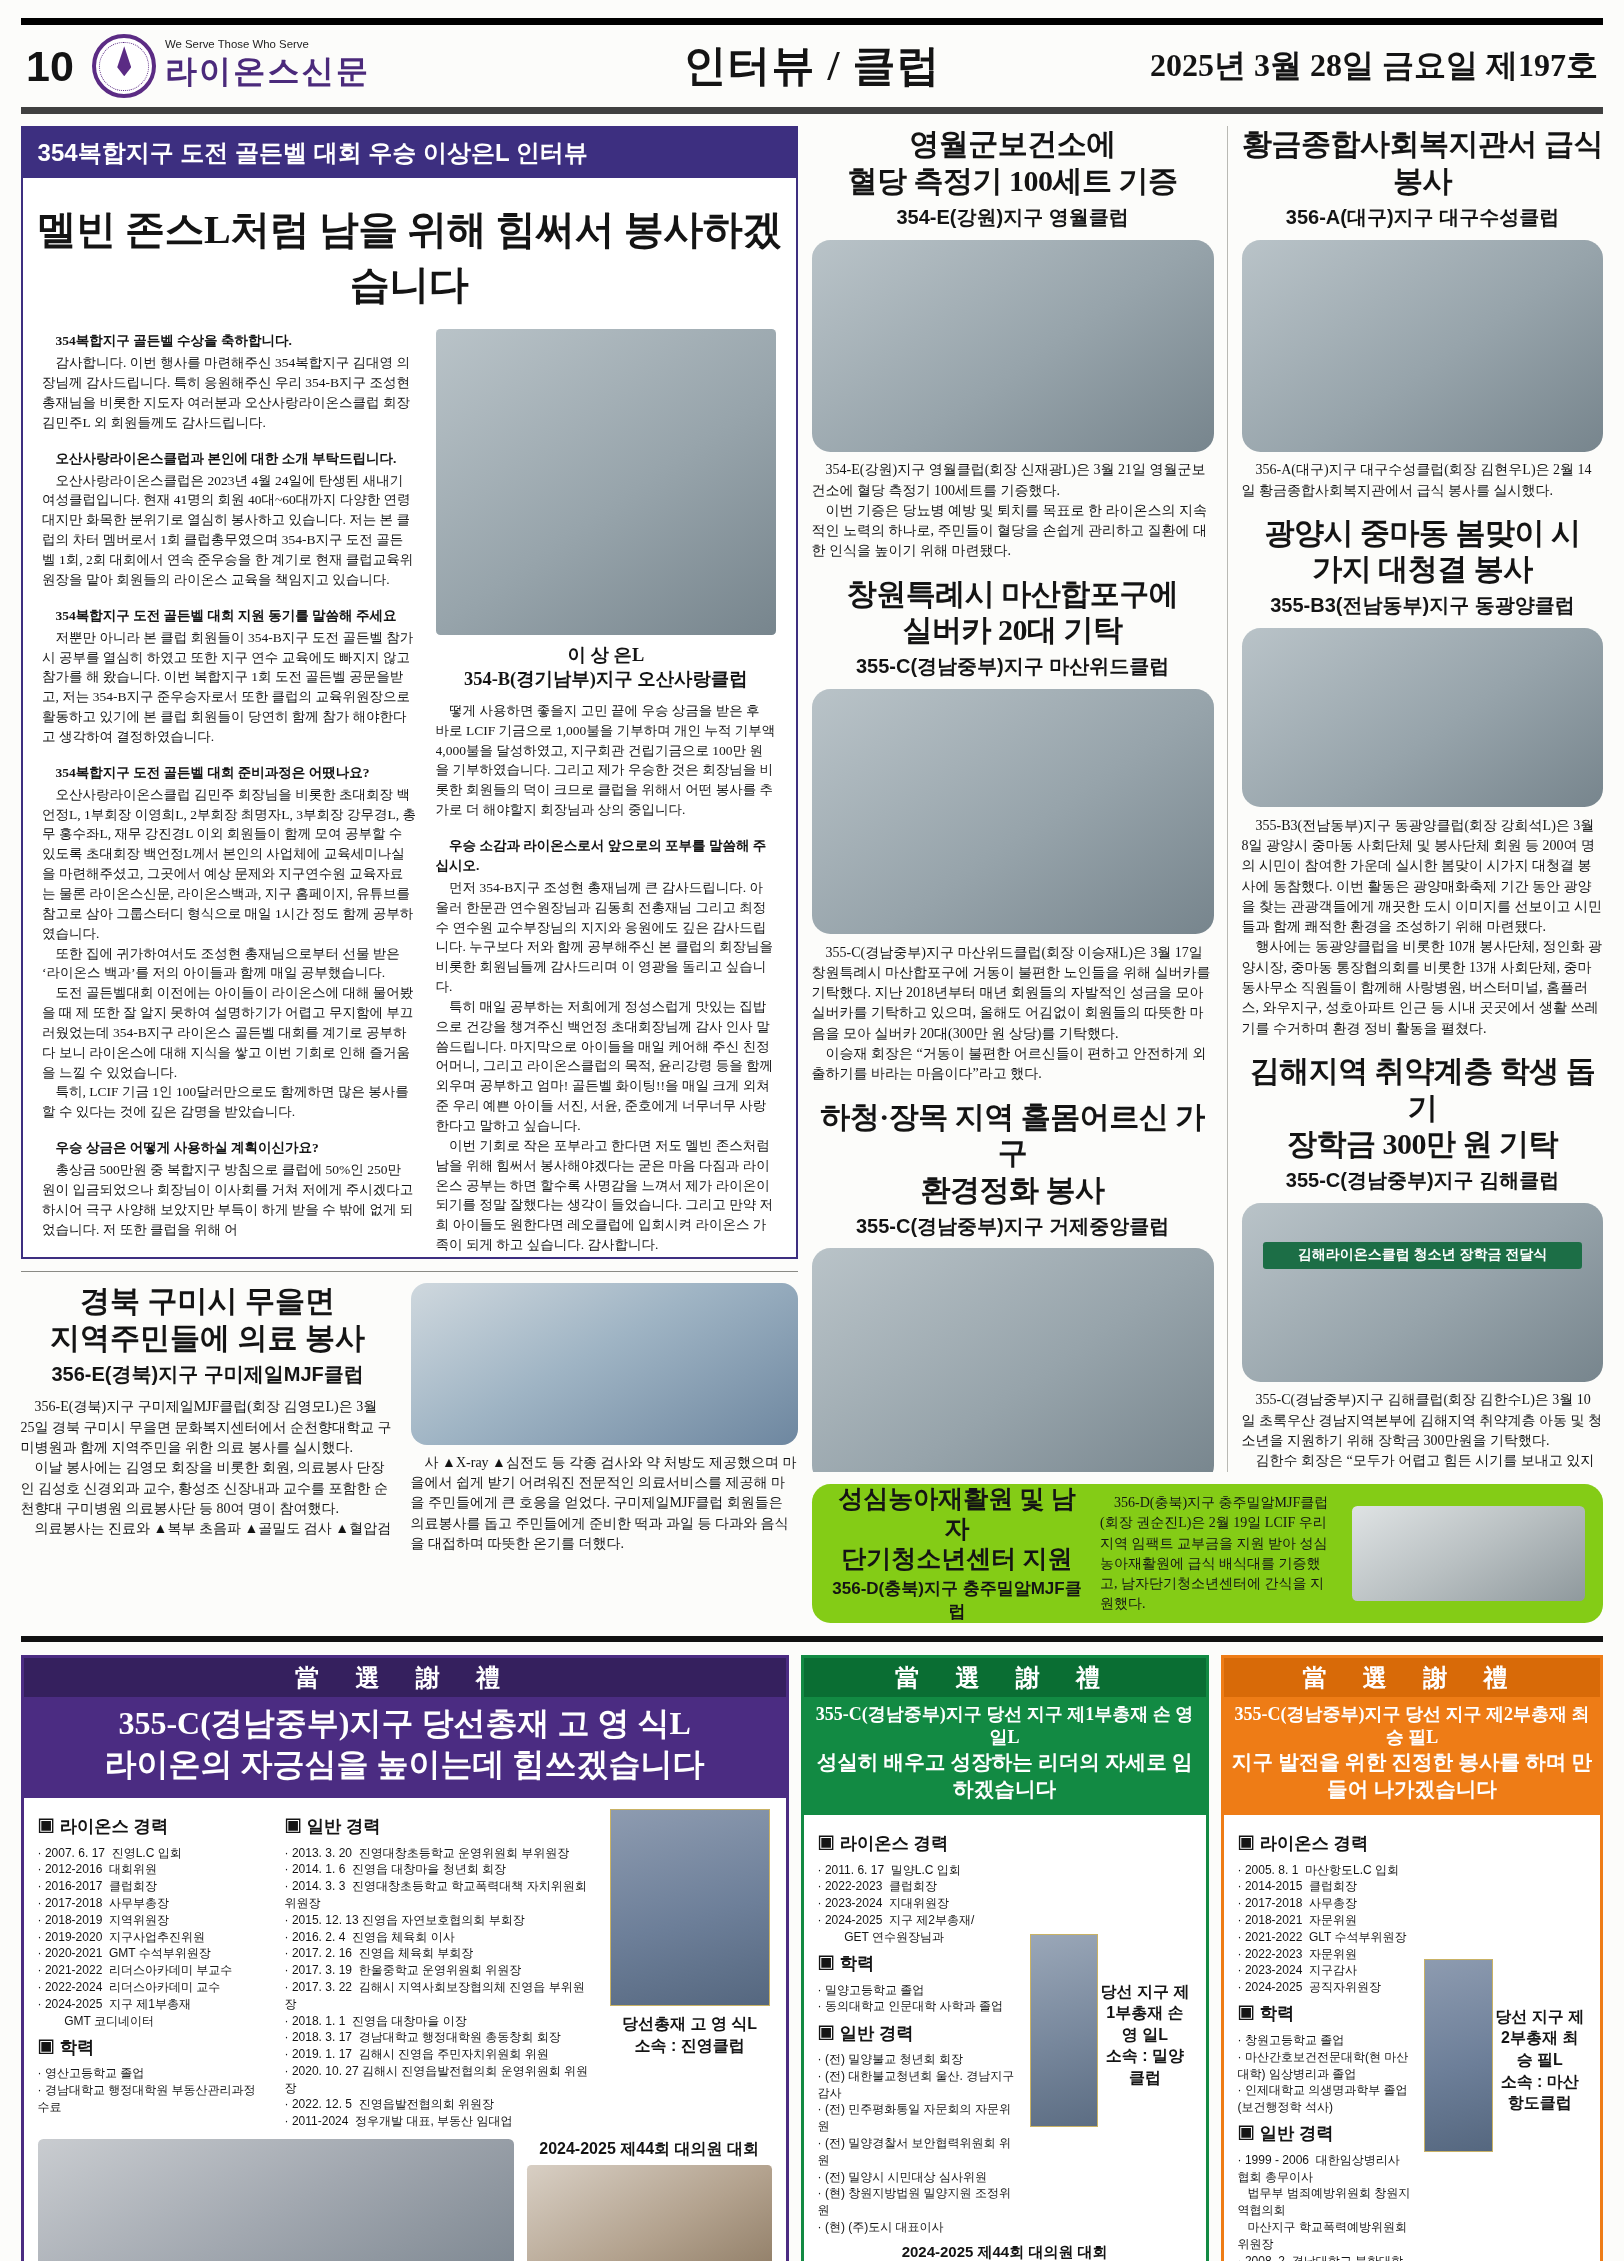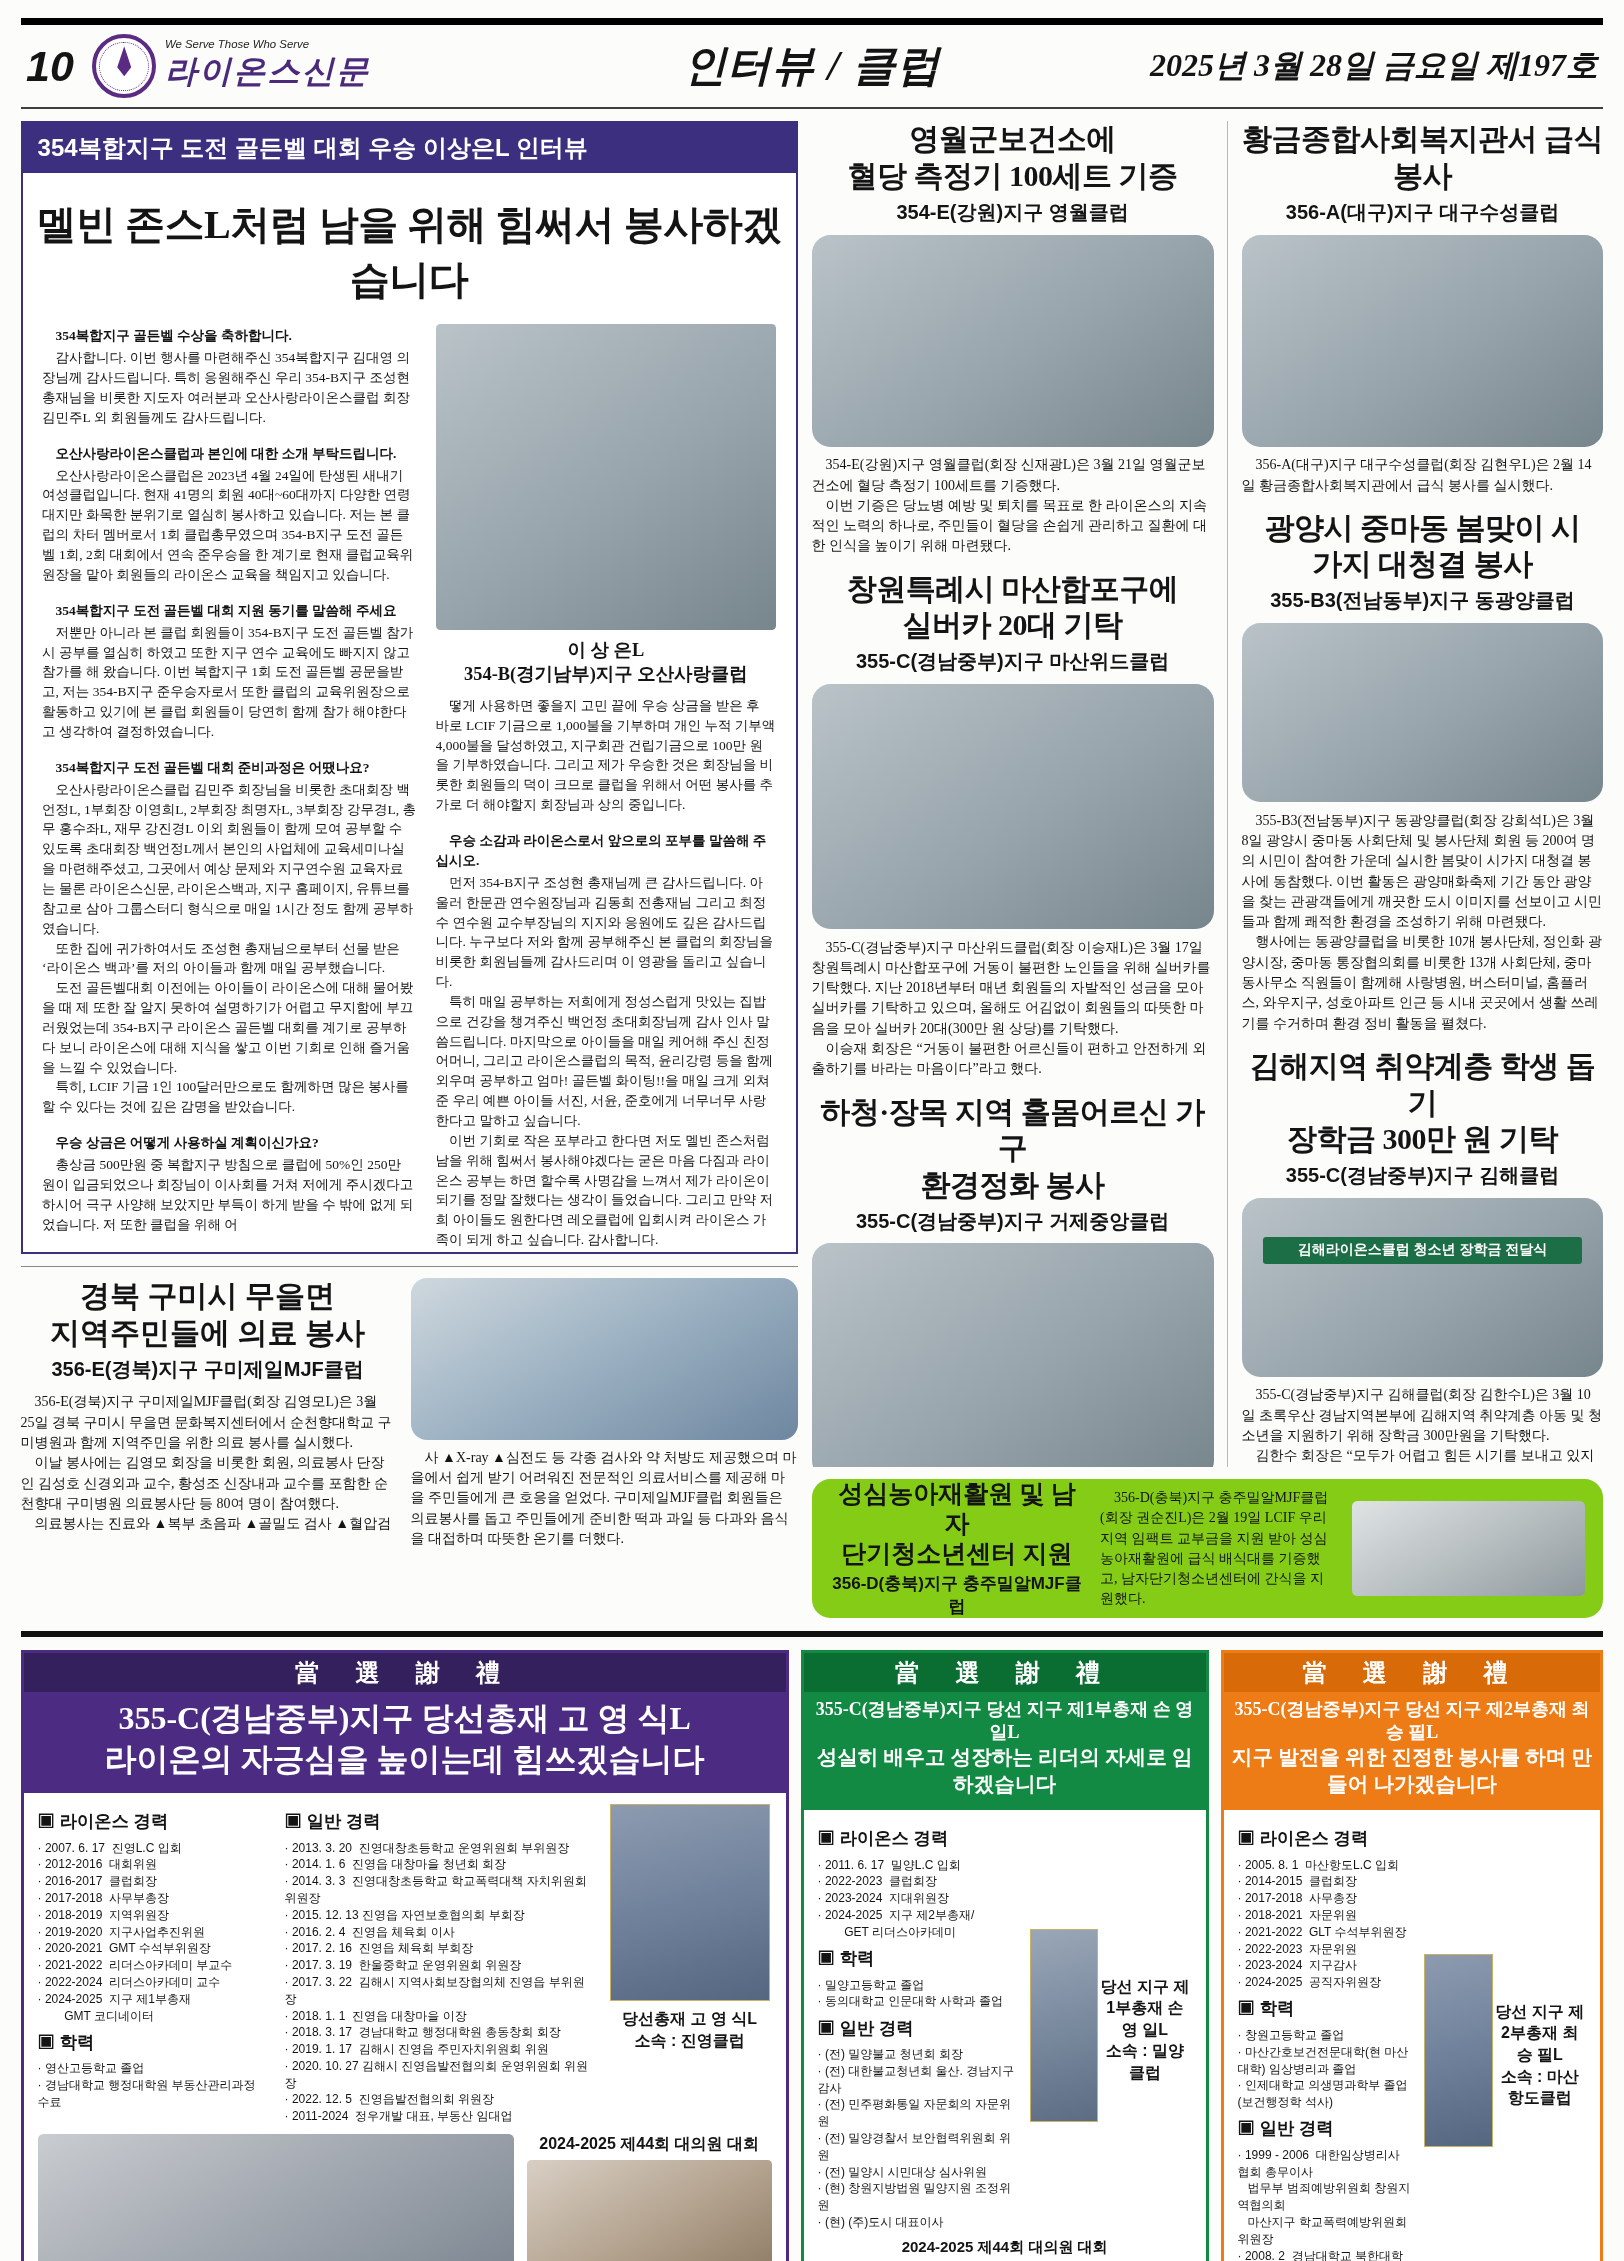--- a/index.html
+++ b/index.html
@@ -6,7 +6,7 @@
   .page{width:1624px;height:2261px;box-sizing:border-box;background:#fcfcfa;margin:0 auto;
         padding:18.4px 20.6px 10.8px;font-family:"Liberation Serif",serif;color:#141414;overflow:hidden;position:relative;}
   
-  .masthead{border-top:7.6px solid #000;border-bottom:2px solid #404040;height:82px;display:flex;align-items:center;position:relative;padding:0 5.4px;font-style:italic;}
+  .masthead{border-top:7.6px solid #000;border-bottom:7px solid #404040;height:82px;display:flex;align-items:center;position:relative;padding:0 5.4px;}
   .pageno{font-size:43px;font-weight:bold;font-family:"Liberation Sans",sans-serif;}
   .logo{display:flex;align-items:center;gap:8.7px;margin-left:18.4px;}
   .emblem{width:56px;height:56px;border-radius:50%;background:#fff;border:4.9px solid #5b2b84;position:relative;flex:0 0 auto;}

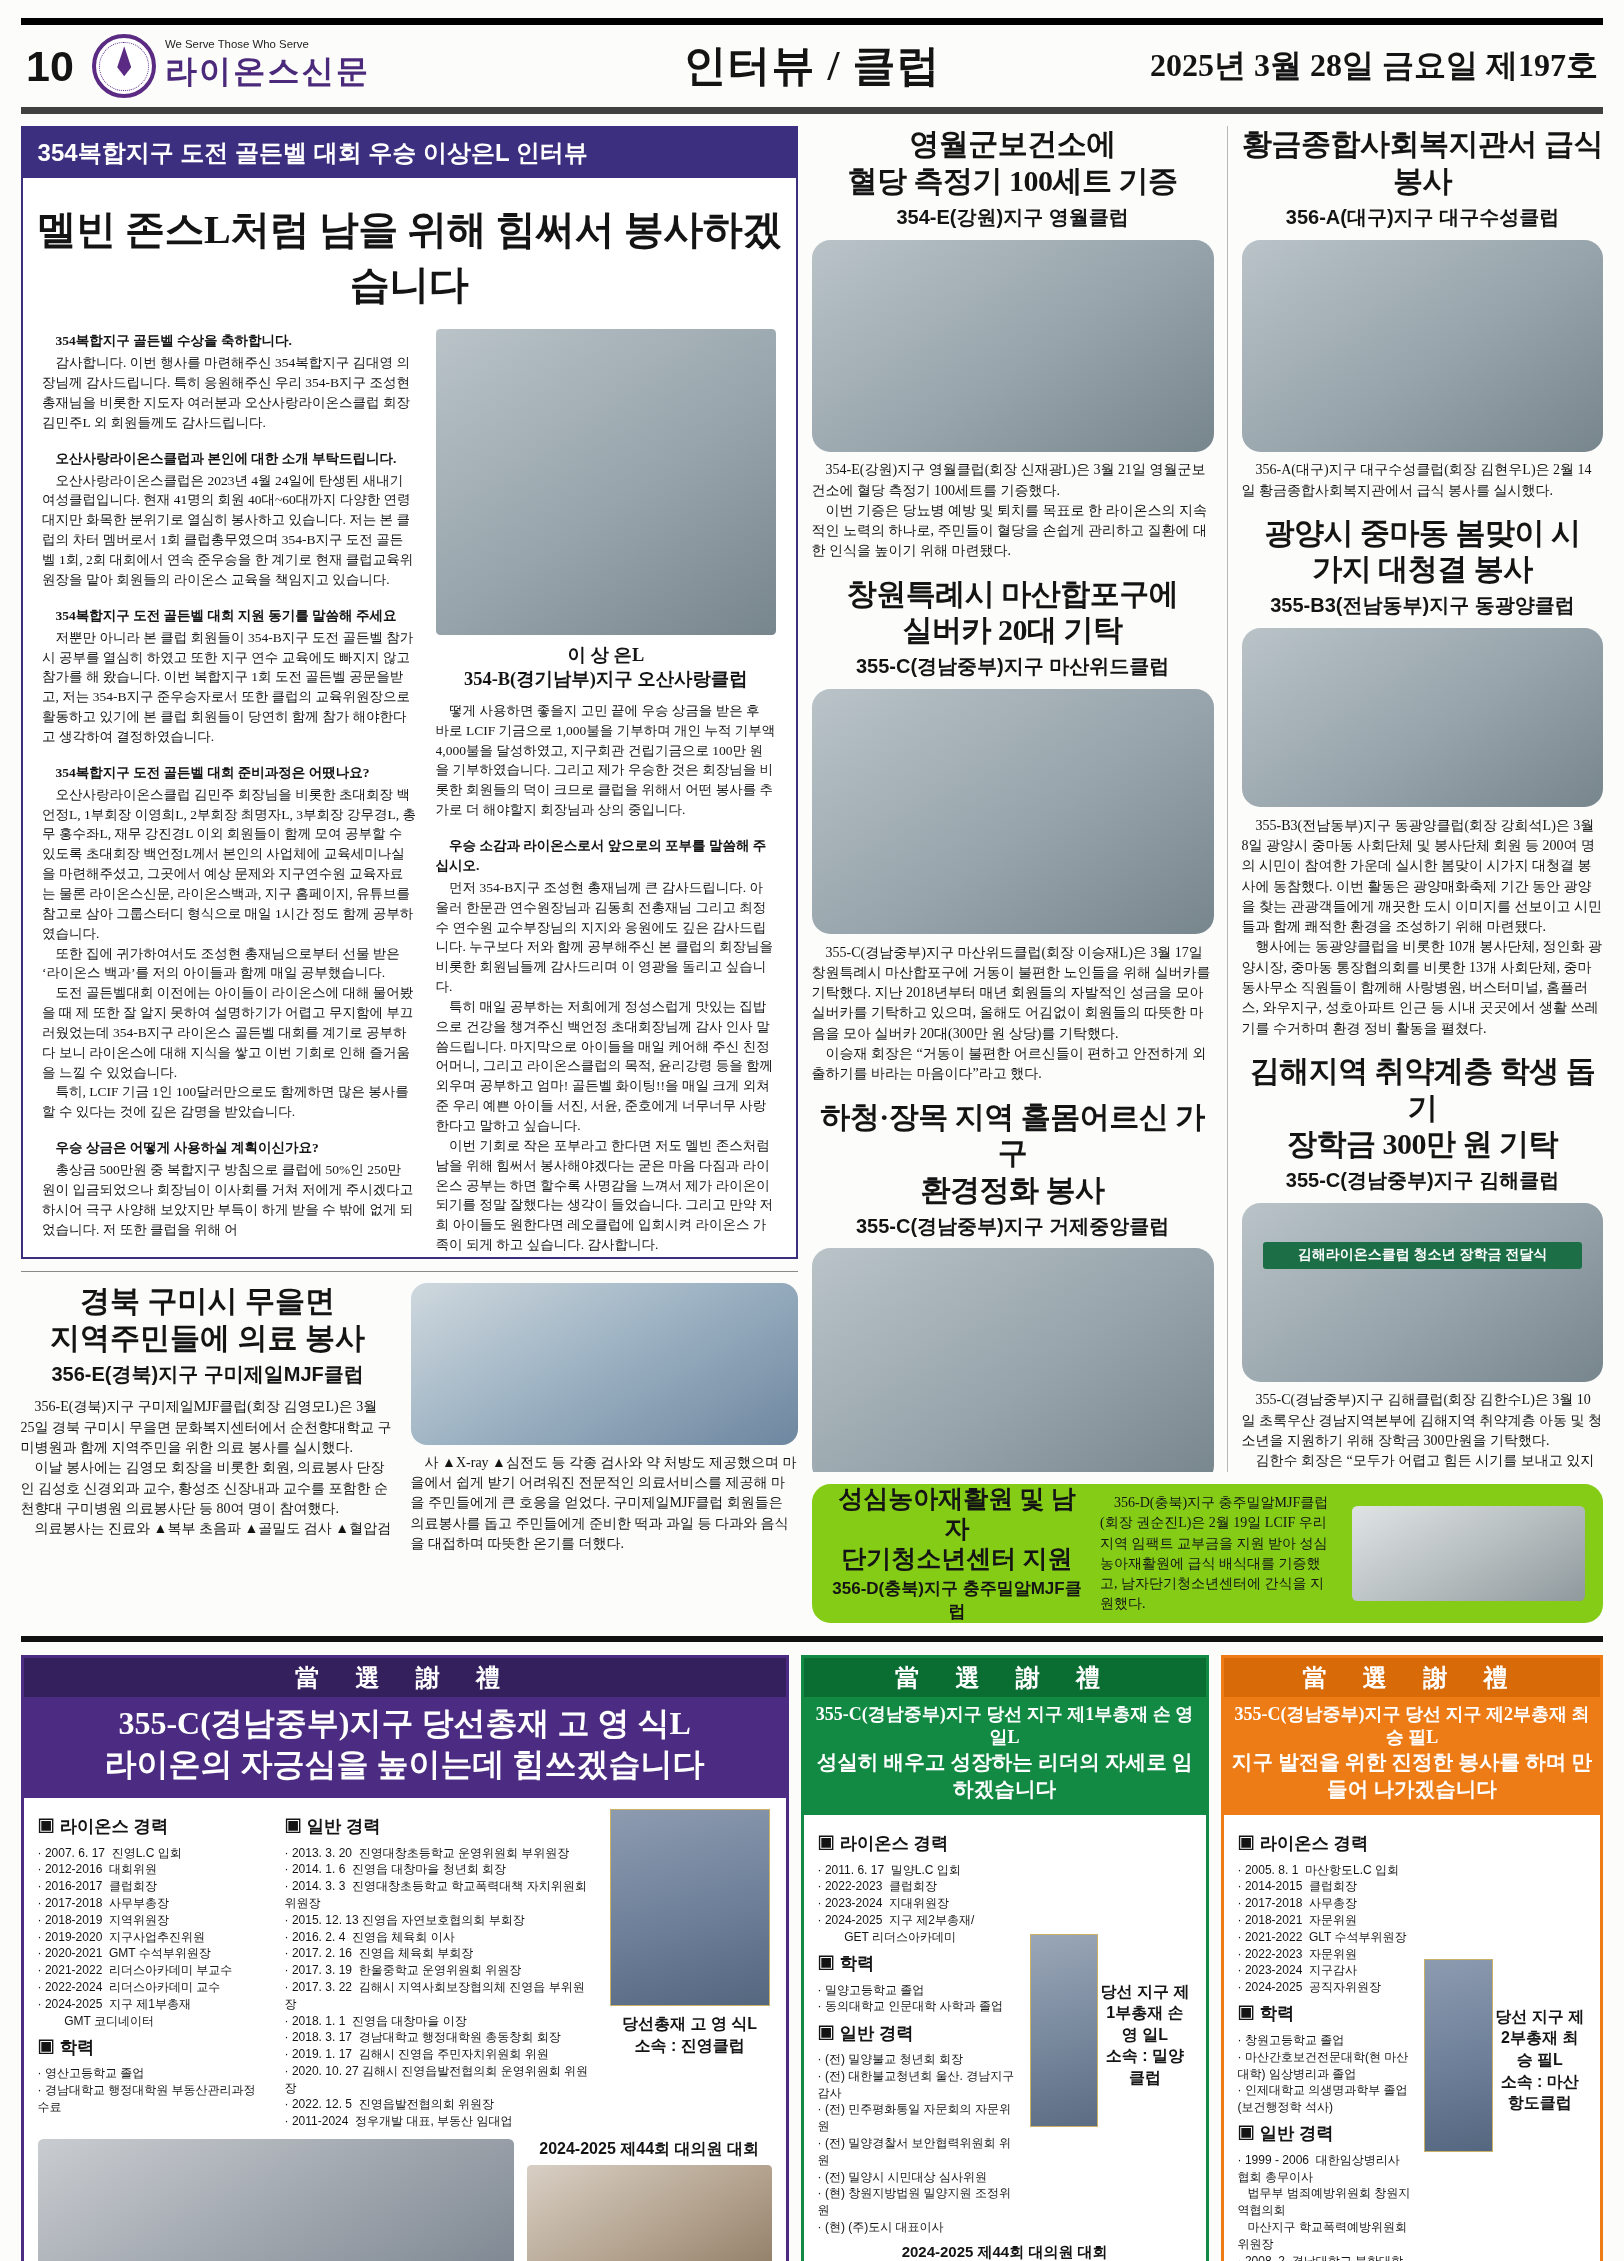--- a/index.html
+++ b/index.html
@@ -347,7 +347,7 @@
                 <div class="li" data-interactable="false">· 2022-2023  클럽회장</div>
                 <div class="li" data-interactable="false">· 2023-2024  지대위원장</div>
                 <div class="li" data-interactable="false">· 2024-2025  지구 제2부총재/</div>
-                <div class="li" data-interactable="false">        GET 리더스아카데미</div>
+                <div class="li" data-interactable="false">        GET 연수원장님과</div>
               </div>
             <div class="seclabel" data-interactable="false">▣ 학력</div>
             <div class="clist" data-interactable="false">

